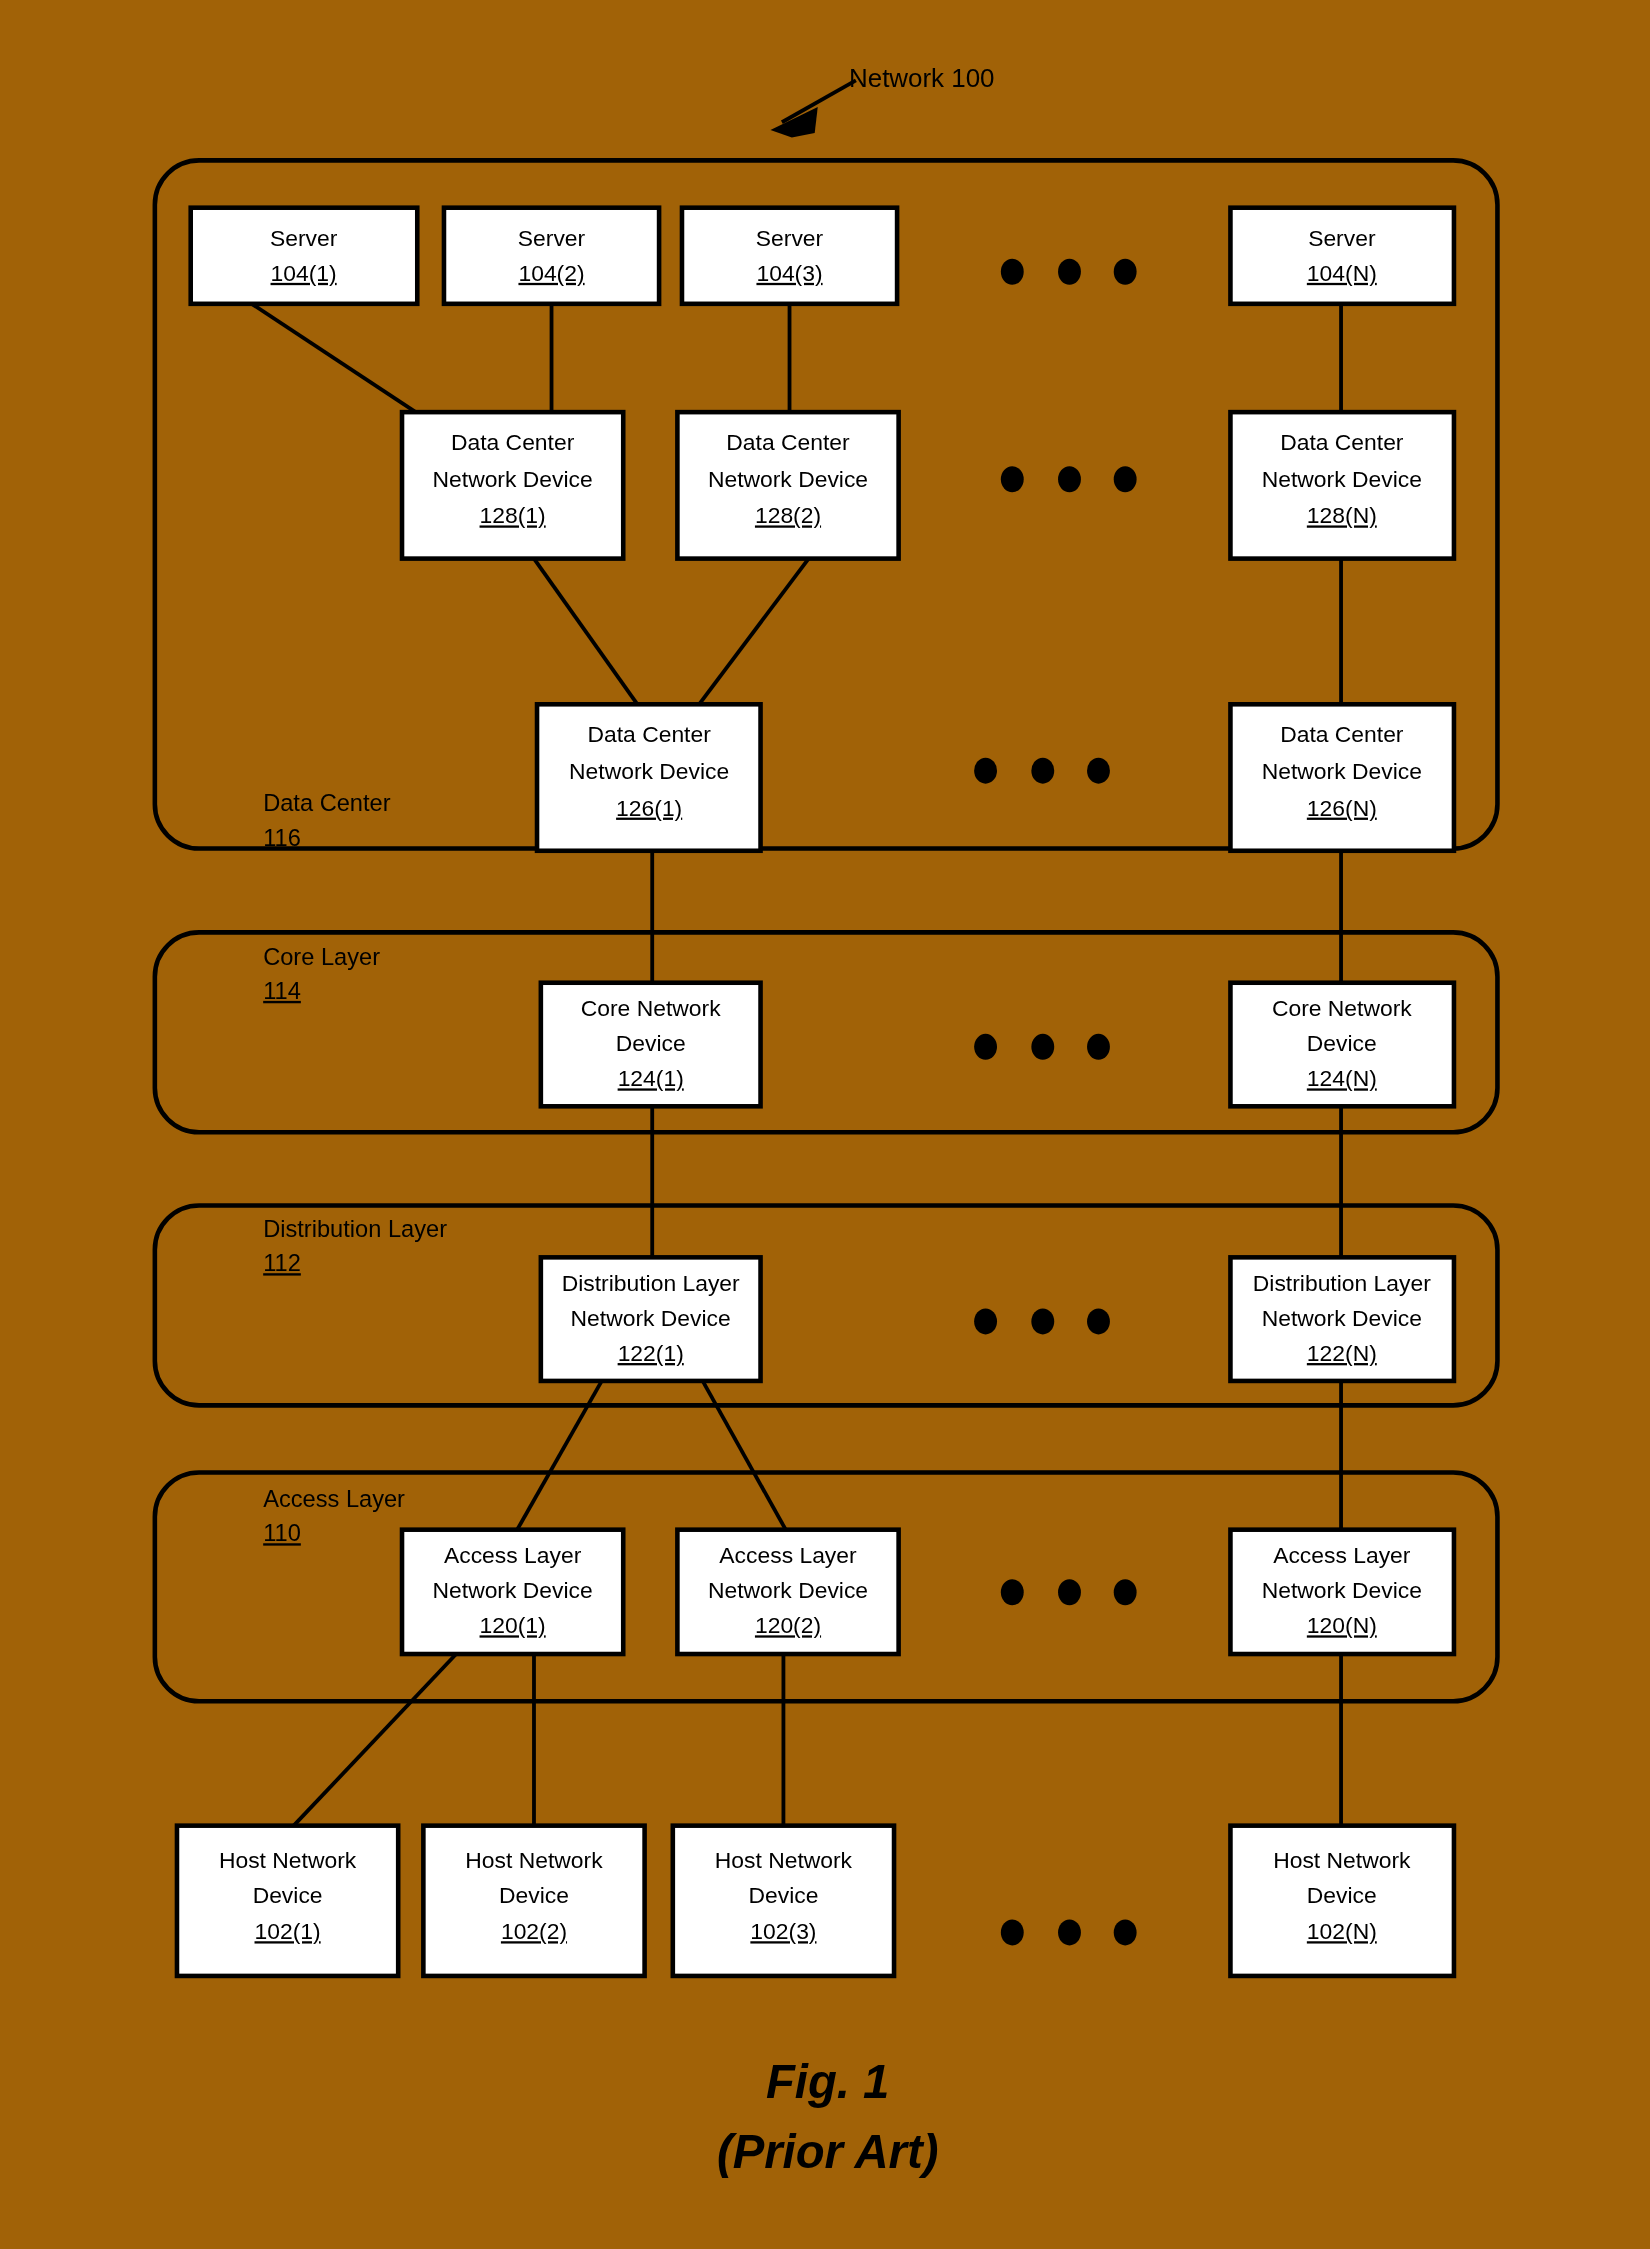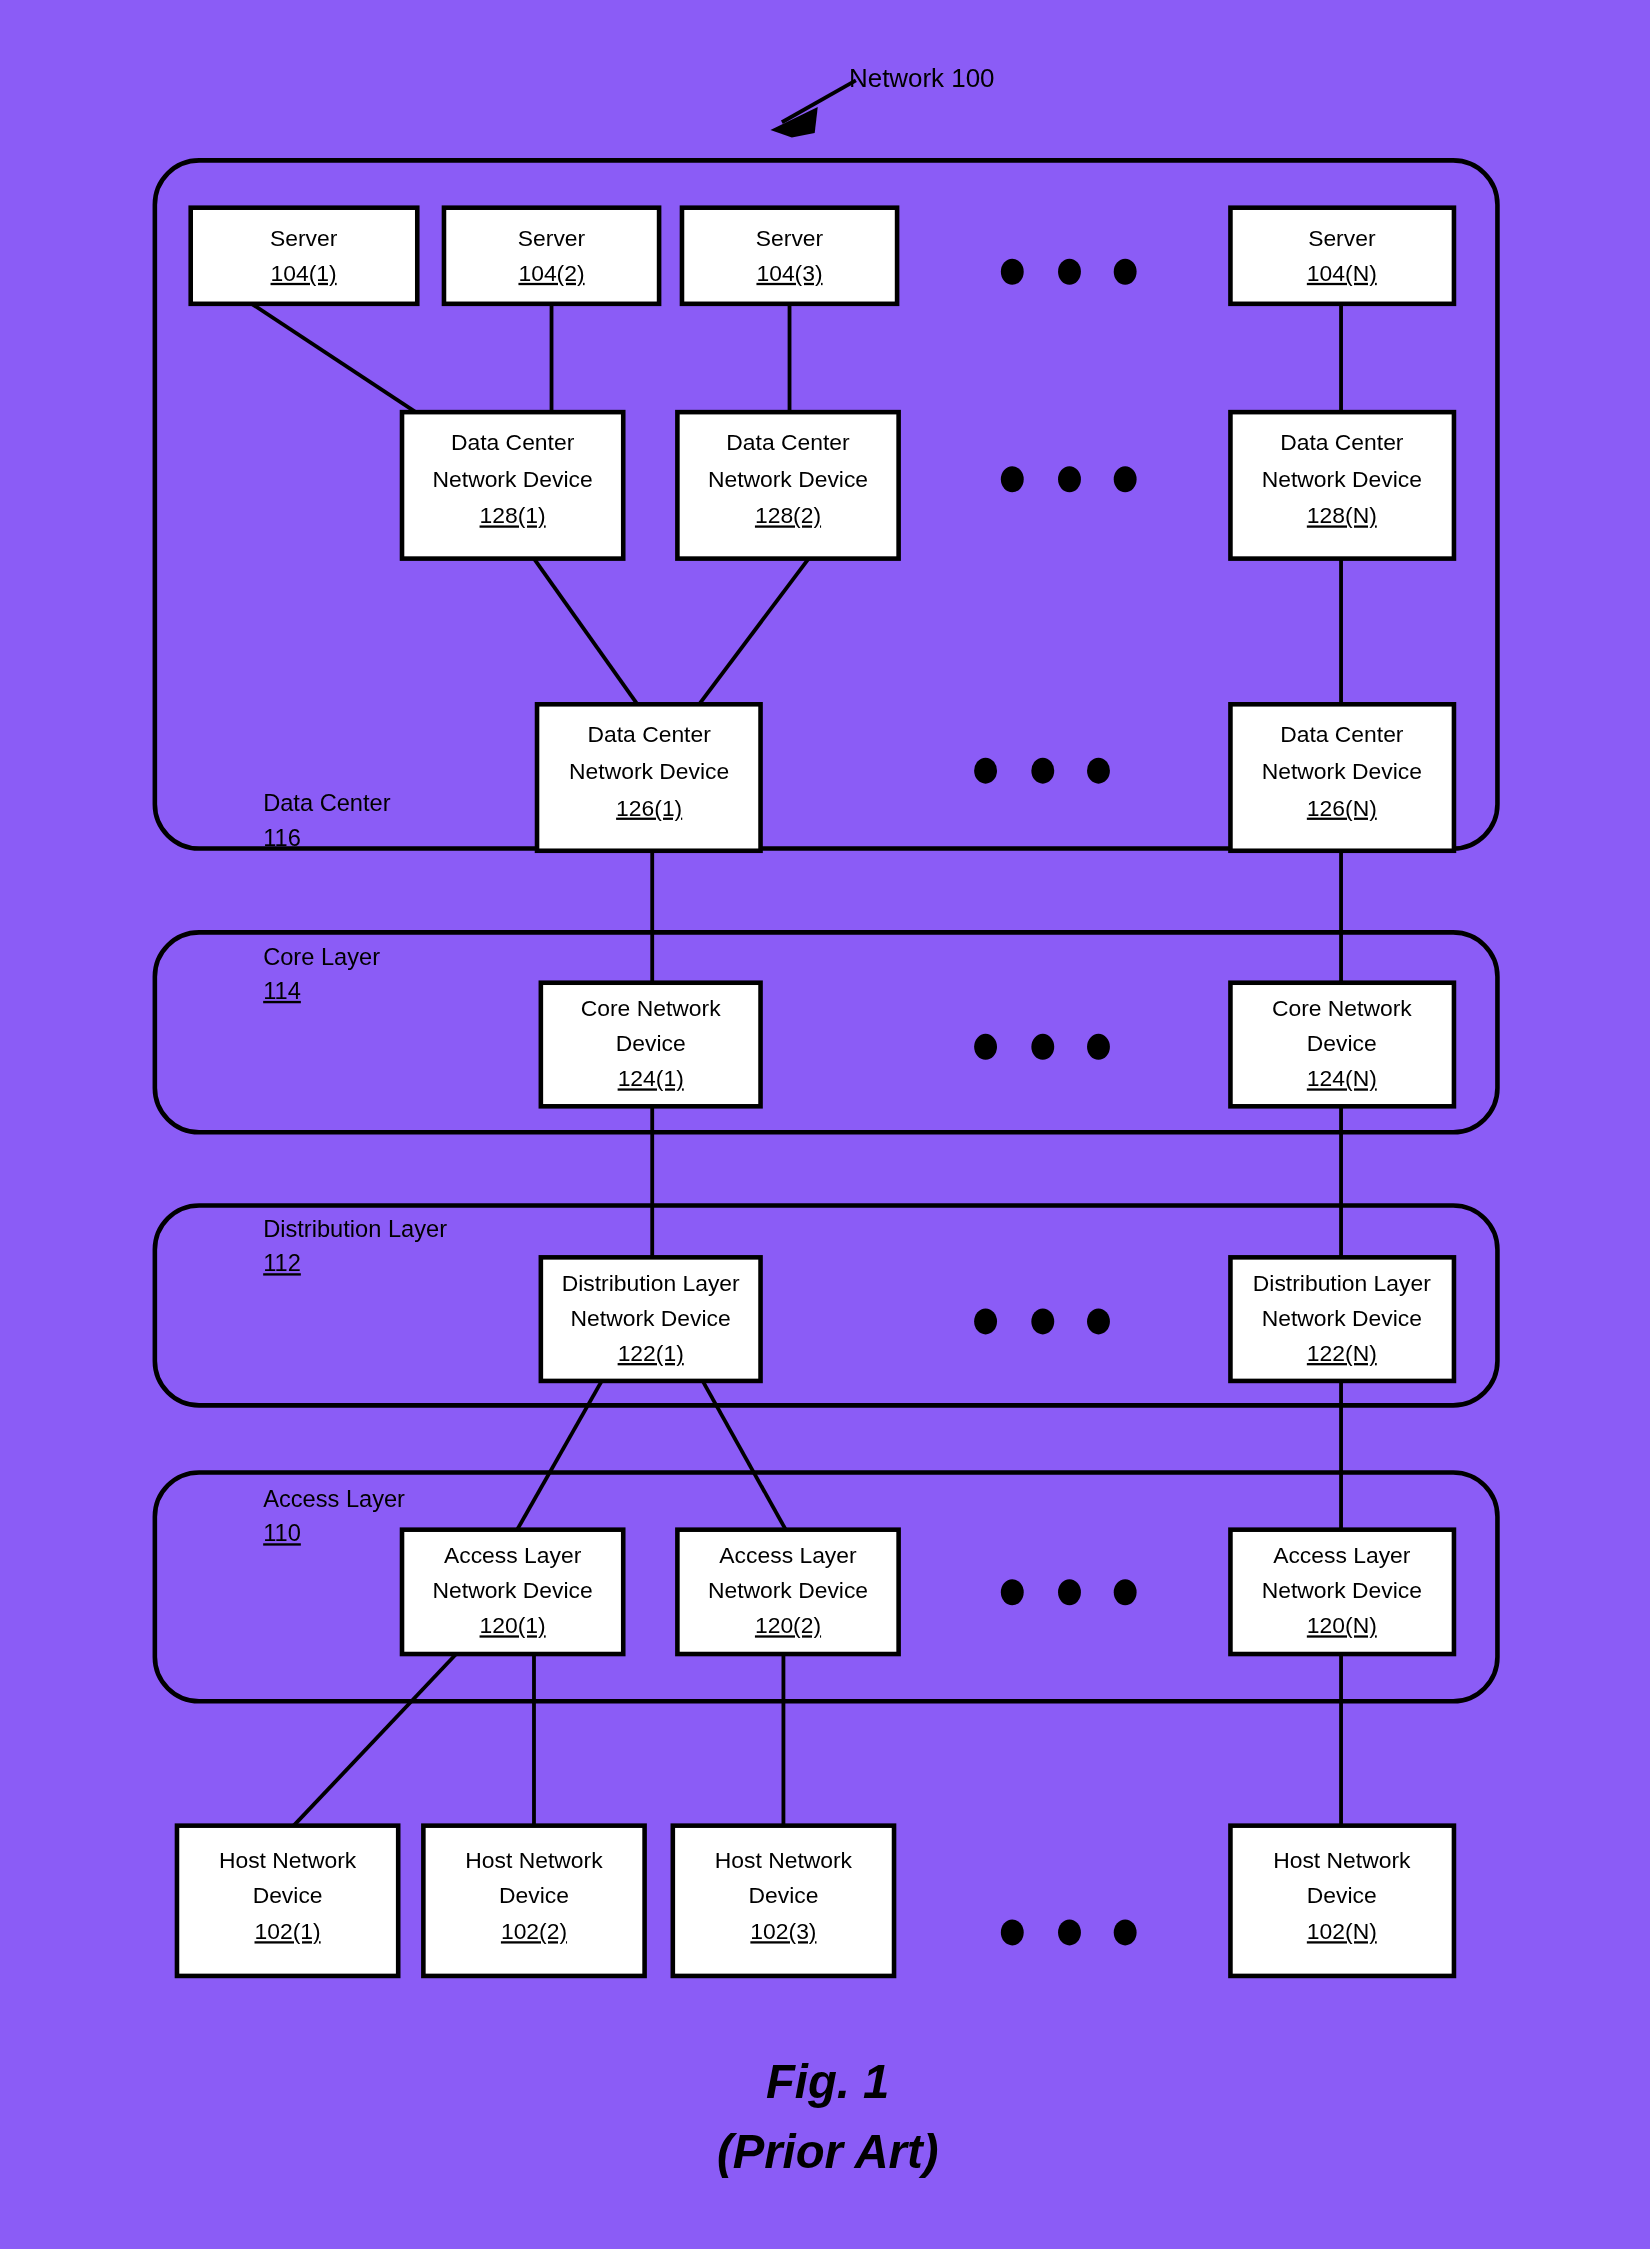--- a/index.html
+++ b/index.html
@@ -11,7 +11,7 @@
     position: relative;
     width: 1650px;
     height: 2250px;
-    background: #8b5cf6;
+    background: #a16207;
     font-family: "Liberation Sans", sans-serif;
     overflow: hidden;
     text-decoration: underline;

